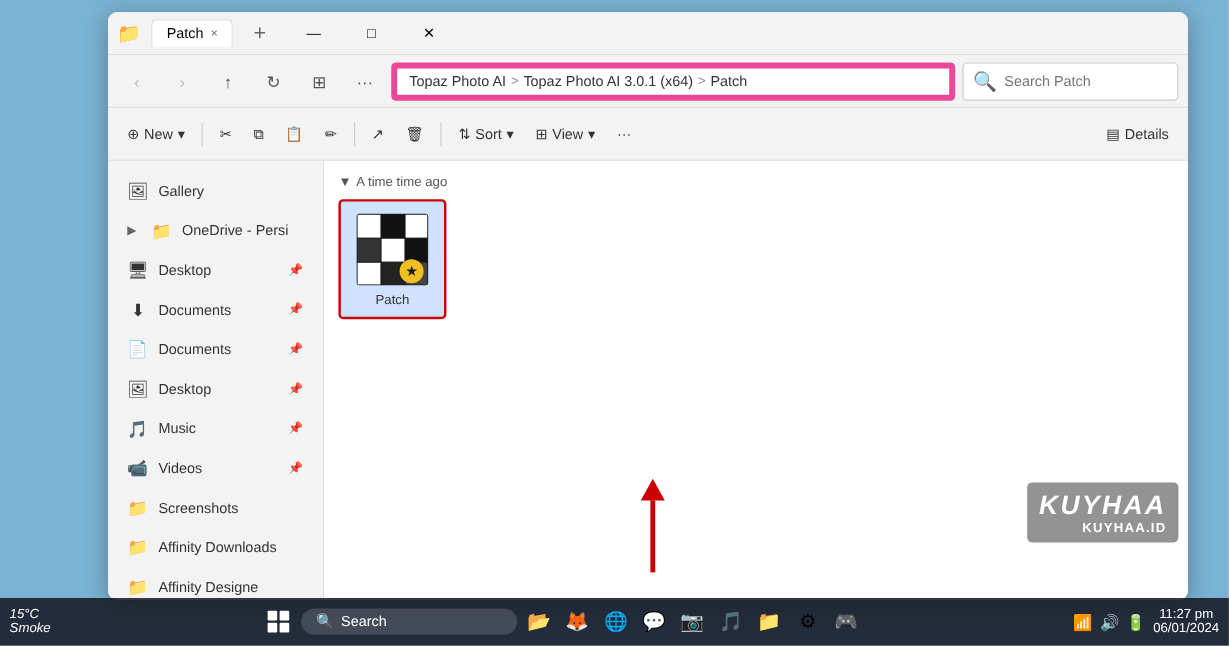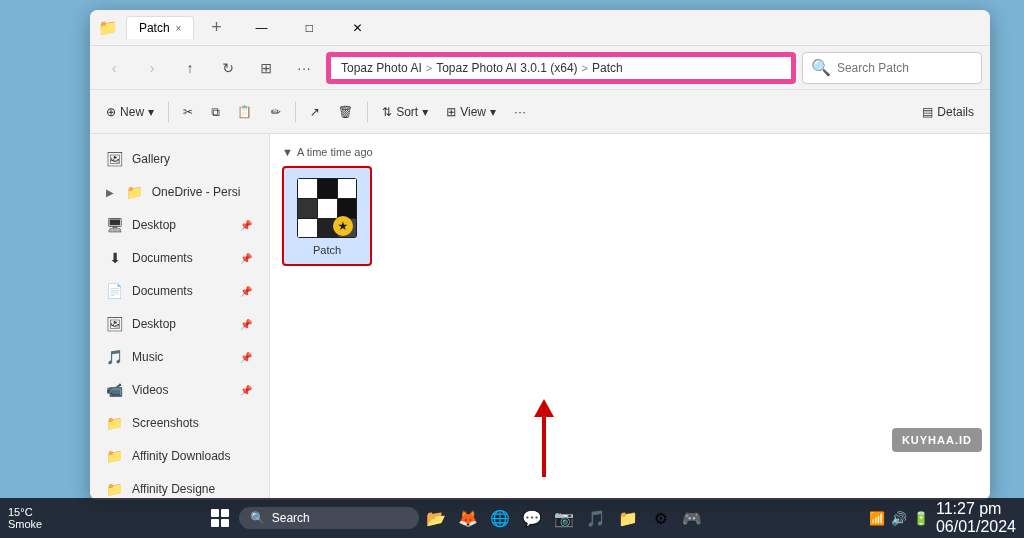--- a/index.html
+++ b/index.html
@@ -315,6 +315,9 @@
       </div>
 
       <div class="watermark">
+        <div class="watermark-top">
+          <span>KUYHAA</span>
+        </div>
         <div class="watermark-bottom">KUYHAA.ID</div>
       </div>
     </div>

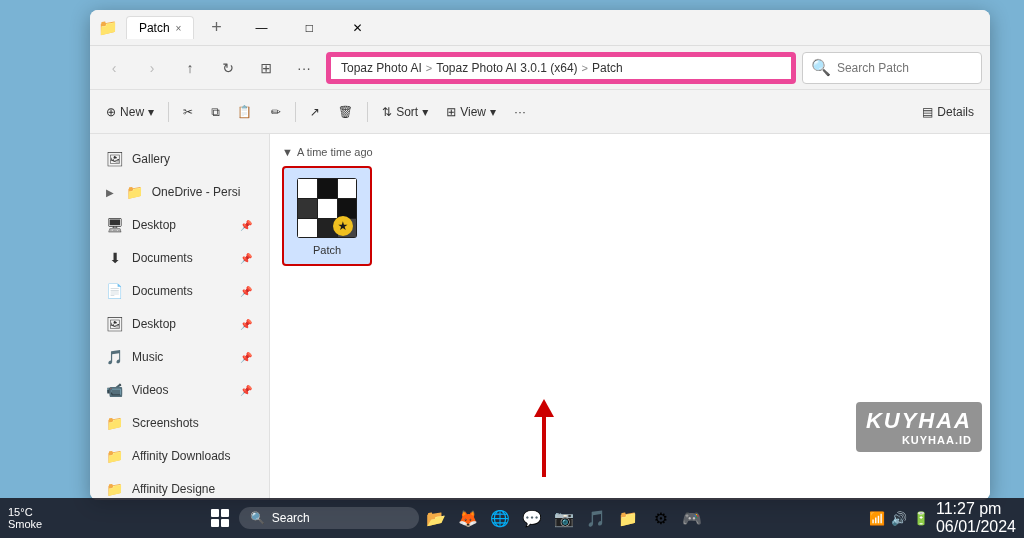--- a/index.html
+++ b/index.html
@@ -11,7 +11,7 @@
       background: rgba(20,20,30,0.85); display: flex; align-items: center;
       justify-content: space-between; padding: 0 8px; z-index: 100;
     }
-    .taskbar-left { display: flex; align-items: center; gap: 6px; }
+    .taskbar-left { display: flex; align-items: center; gap: 6px; font-style: italic; }
     .taskbar-center { display: flex; align-items: center; gap: 4px; flex: 1; justify-content: center; }
     .taskbar-right { display: flex; align-items: center; gap: 6px; font-size: 11px; color: #fff; }
     .start-btn { width: 30px; height: 30px; display: flex; align-items: center; justify-content: center; }

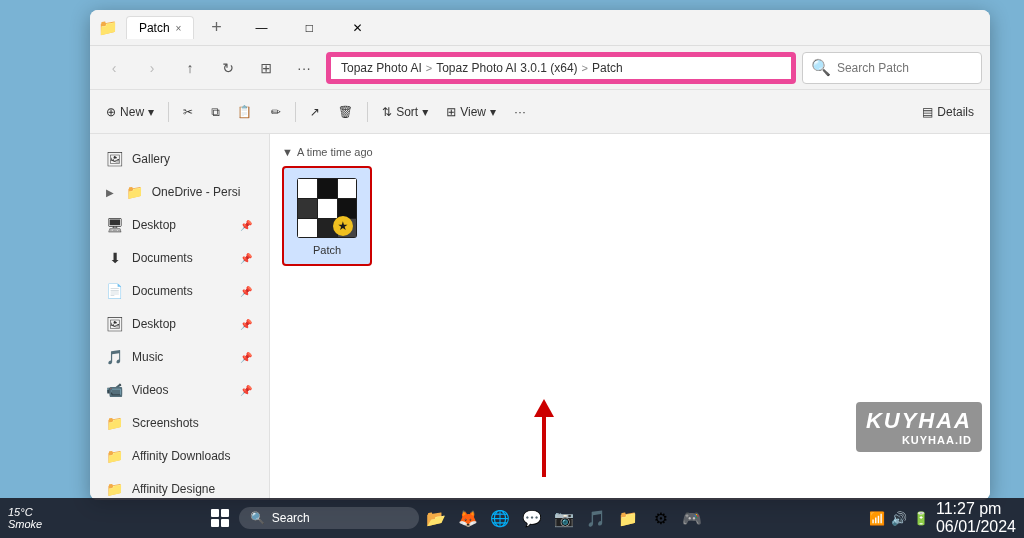--- a/index.html
+++ b/index.html
@@ -23,7 +23,7 @@
     }
     .taskbar-app { width: 28px; height: 28px; border-radius: 4px; display: flex; align-items: center; justify-content: center; font-size: 16px; }
     .taskbar-weather { font-size: 11px; color: #fff; text-align: left; }
-    .taskbar-clock { font-size: 16px; color: #fff; text-align: left; }
+    .taskbar-clock { font-size: 11px; color: #fff; text-align: center; }
     .taskbar-icons { display: flex; align-items: center; gap: 6px; font-size: 13px; color: #fff; }
 
     

